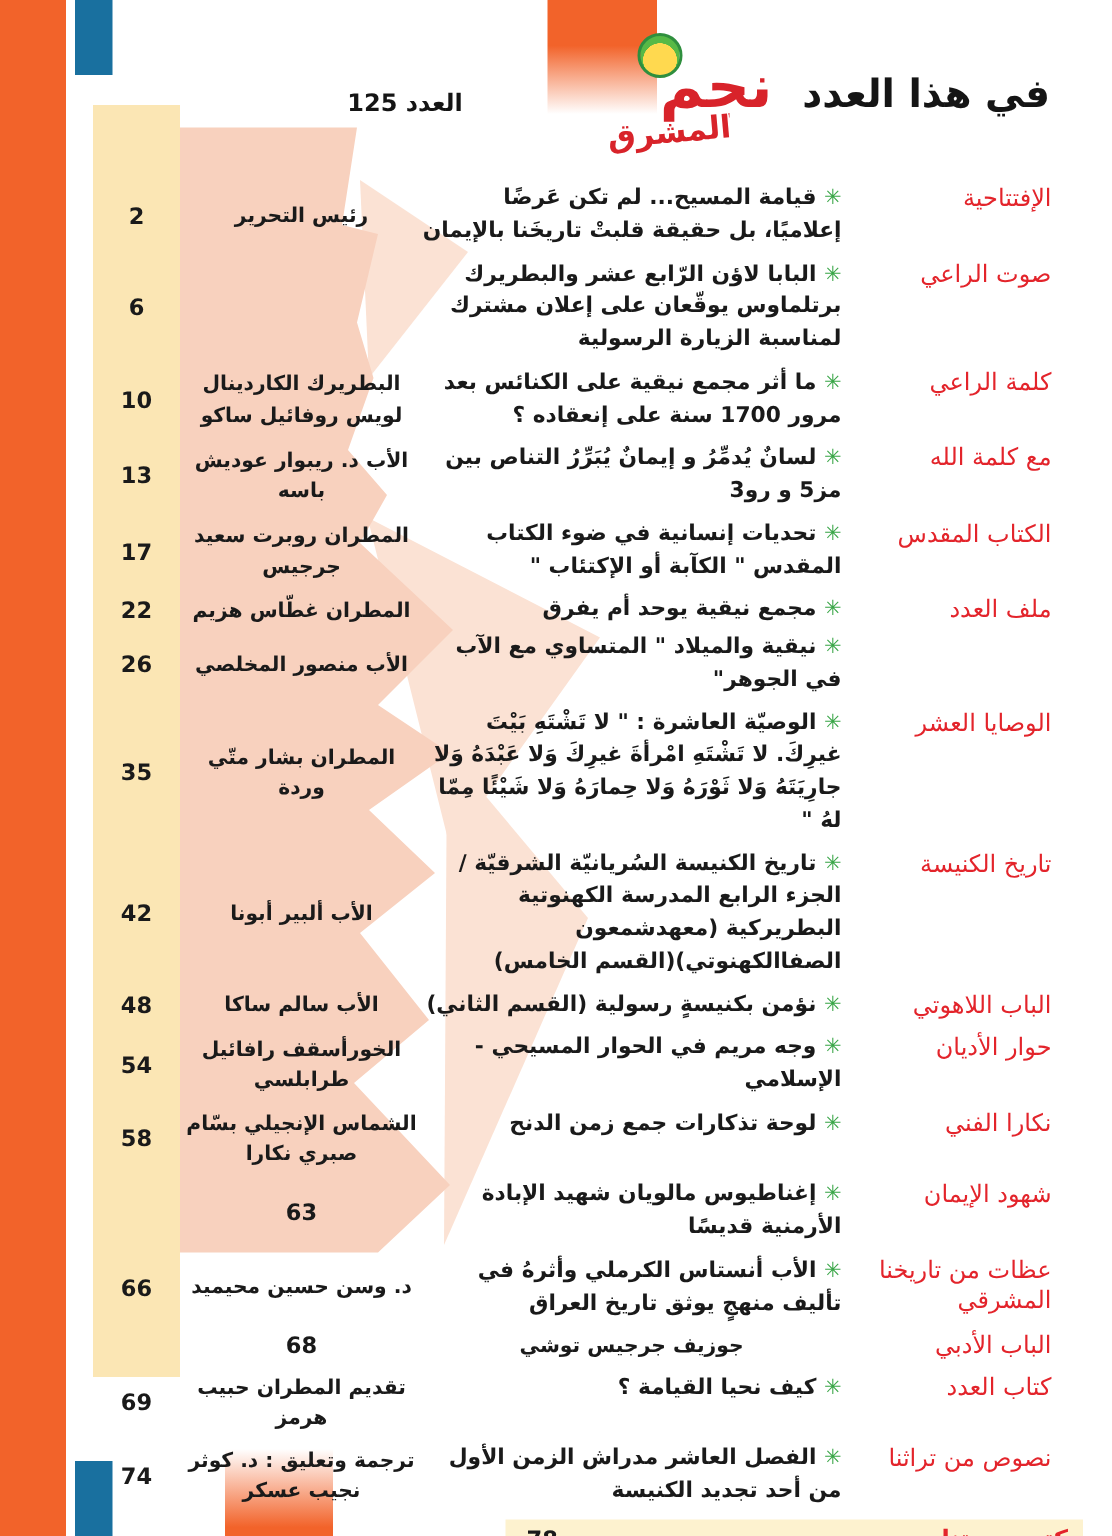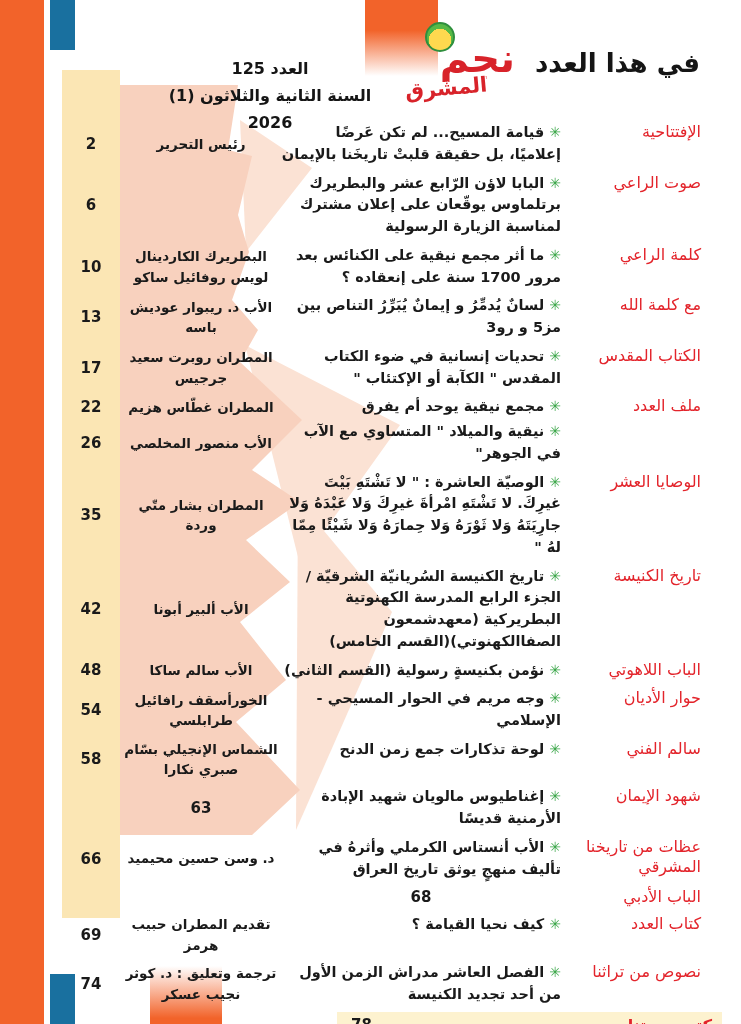--- a/index.html
+++ b/index.html
@@ -79,7 +79,6 @@
 
 <div class="issue-info">
   <div>العدد 125</div>
-  <div>السنة الثانية والثلاثون (1) 2026</div>
 </div>
 
 <div class="toc">

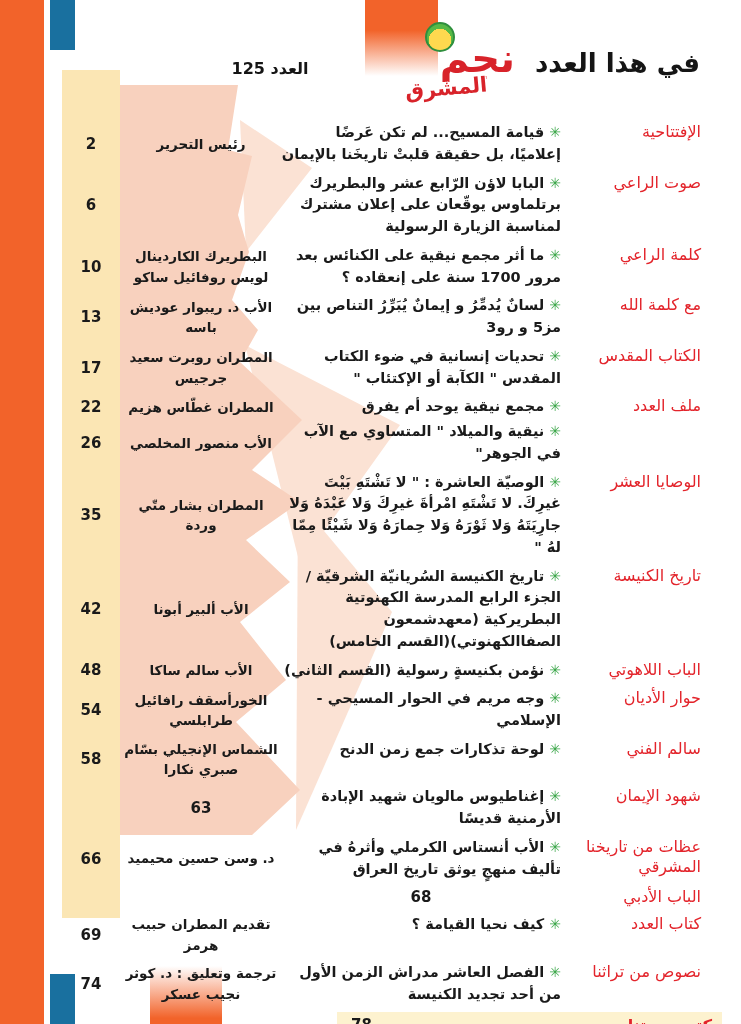--- a/index.html
+++ b/index.html
@@ -150,7 +150,7 @@
         <div class="col-page">54</div>
       </div>
       <div class="toc-row">
-        <div class="col-section"><span class="section-label">سالم الفني</span></div>
+        <div class="col-section"><span class="section-label">نكارا الفني</span></div>
         <div class="col-article"><span class="star">✳</span><span class="article-title">لوحة تذكارات جمع زمن الدنح</span></div>
         <div class="col-author">الشماس الإنجيلي بسّام صبري نكارا</div>
         <div class="col-page">58</div>

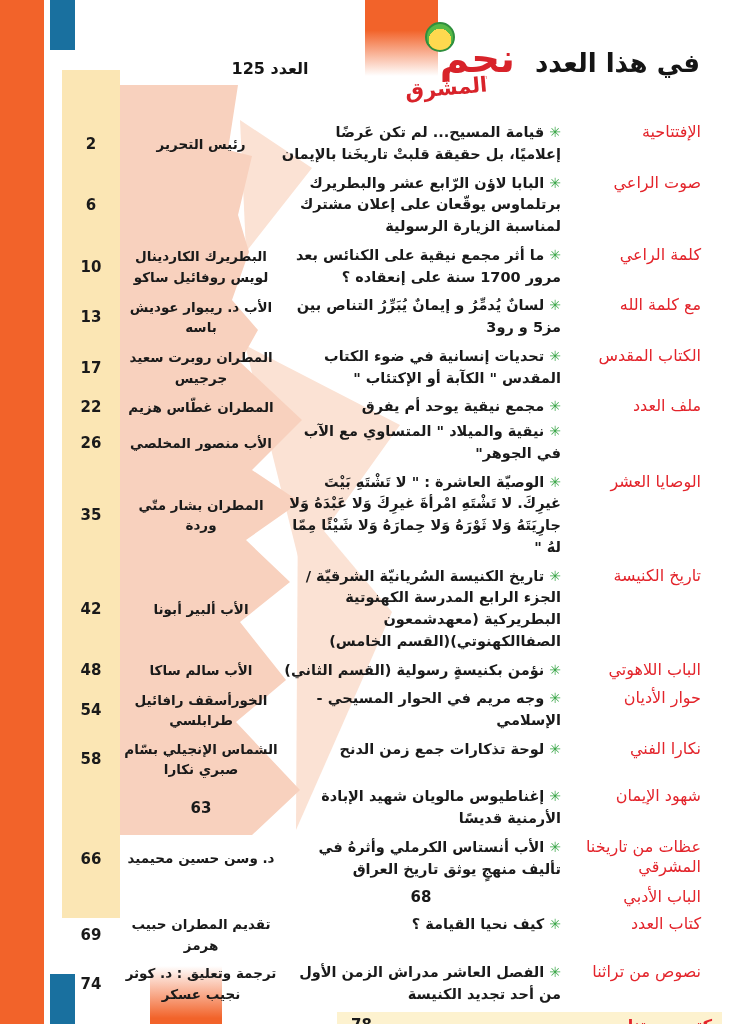--- a/index.html
+++ b/index.html
@@ -168,6 +168,7 @@
       </div>
       <div class="toc-row">
         <div class="col-section"><span class="section-label">الباب الأدبي</span></div>
+        <div class="col-author">جوزيف جرجيس توشي</div>
         <div class="col-page">68</div>
       </div>
       <div class="toc-row">

